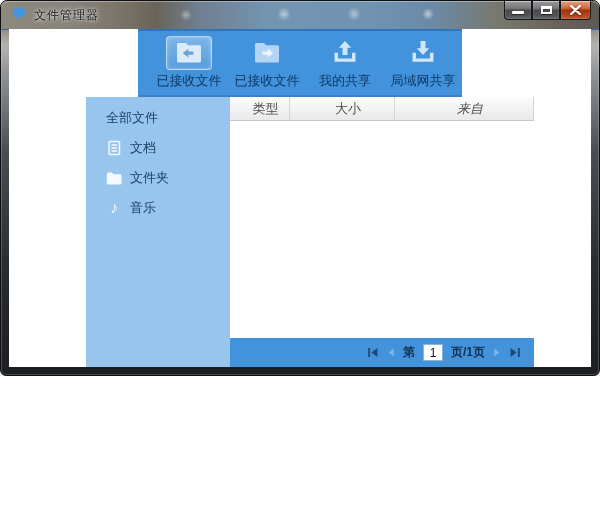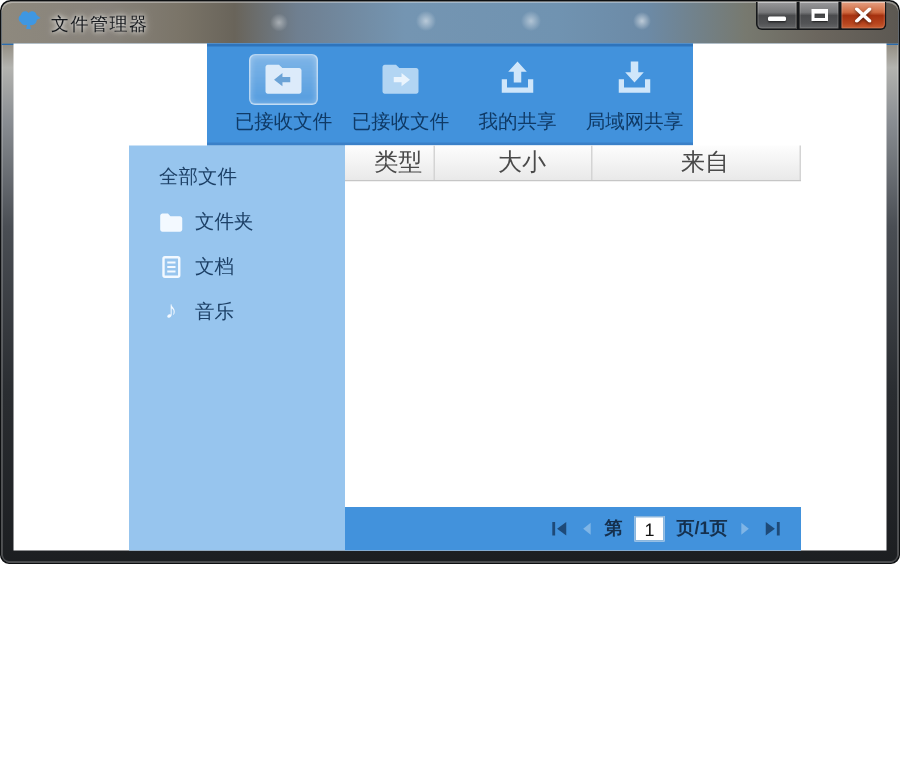--- a/index.html
+++ b/index.html
@@ -87,7 +87,7 @@
   .main { flex:1; display:flex; flex-direction:column; background:#fff; min-width:0; }
   .table-header { height:24px; flex:0 0 24px; display:flex;
     background:linear-gradient(180deg,#fdfdfd,#e9e9e9); border-bottom:1px solid #c6c6c6; }
-  .th { display:flex; align-items:center; justify-content:center; font-size:16px; color:#4a4a4a;
+  .th { display:flex; align-items:center; justify-content:center; font-size:13px; color:#4a4a4a;
     border-right:1px solid #d4d4d4; cursor:pointer;margin-left:12px; }
   .th.c0 { width:48px; }
   .th.c1 { width:80px; }

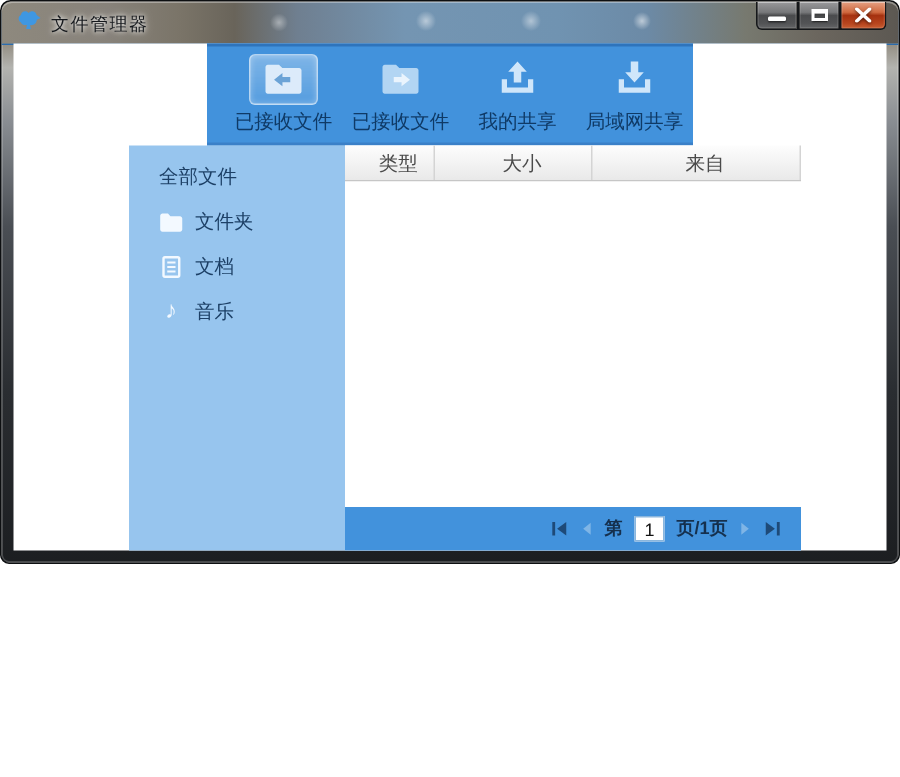--- a/index.html
+++ b/index.html
@@ -92,7 +92,7 @@
   .th.c0 { width:48px; }
   .th.c1 { width:80px; }
   .th.c2 { width:93px; }
-  .th.c3 { width:127px; }
+  .th.c3 { width:127px;font-style:italic; }
   .th.c4 { flex:1; border-right:none; }
   .content { flex:1; background:#fff; }
 

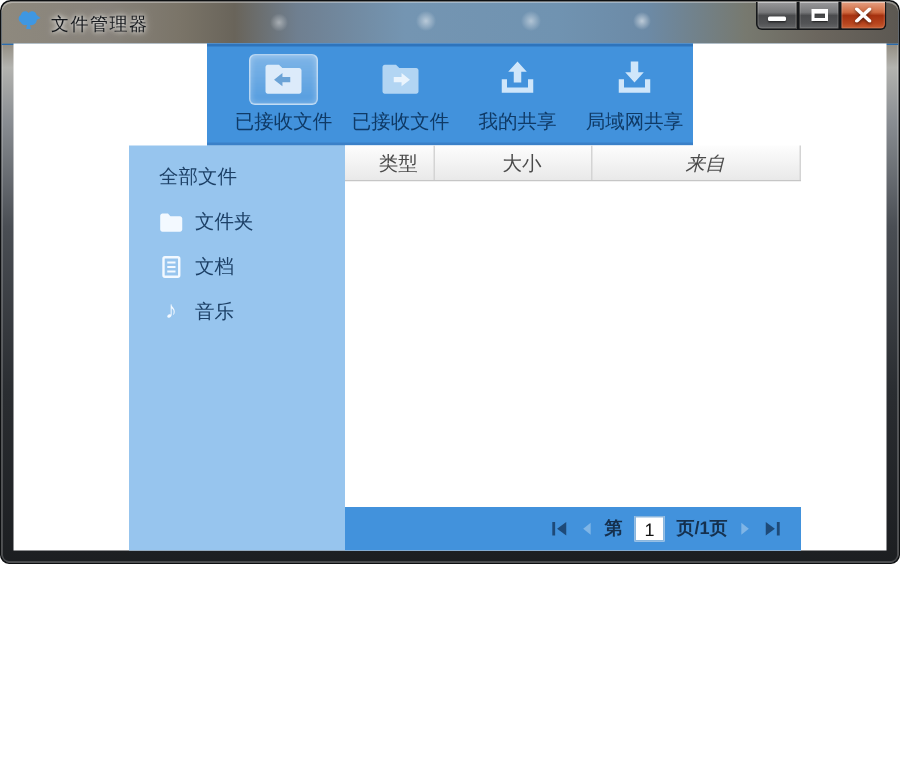--- a/index.html
+++ b/index.html
@@ -187,14 +187,6 @@
         </div>
         <div class="sb-item">
           <span class="sb-icon">
-            <svg width="16" height="15" viewBox="0 0 16 15">
-              <path d="M.8 2.9 C.8 2.1 1.5 1.4 2.3 1.4 H6 l1.6 1.8 H14 c.8 0 1.5 .7 1.5 1.5 V12 c0 .8 -.7 1.5 -1.5 1.5 H2.3 C1.5 13.5 .8 12.8 .8 12 Z" fill="#f3f9ff"></path>
-            </svg>
-          </span>
-          <span>文件夹</span>
-        </div>
-        <div class="sb-item">
-          <span class="sb-icon">
             <svg width="16" height="16" viewBox="0 0 16 16">
               <rect x="3" y="1.5" width="10.5" height="13" rx="1" fill="none" stroke="#f3f9ff" stroke-width="1.6"></rect>
               <line x1="5.5" y1="5" x2="11" y2="5" stroke="#f3f9ff" stroke-width="1.3"></line>
@@ -206,6 +198,14 @@
         </div>
         <div class="sb-item">
           <span class="sb-icon">
+            <svg width="16" height="15" viewBox="0 0 16 15">
+              <path d="M.8 2.9 C.8 2.1 1.5 1.4 2.3 1.4 H6 l1.6 1.8 H14 c.8 0 1.5 .7 1.5 1.5 V12 c0 .8 -.7 1.5 -1.5 1.5 H2.3 C1.5 13.5 .8 12.8 .8 12 Z" fill="#f3f9ff"></path>
+            </svg>
+          </span>
+          <span>文件夹</span>
+        </div>
+        <div class="sb-item">
+          <span class="sb-icon">
               <span class="sb-note">♪</span>
             </span>
           <span>音乐</span>

